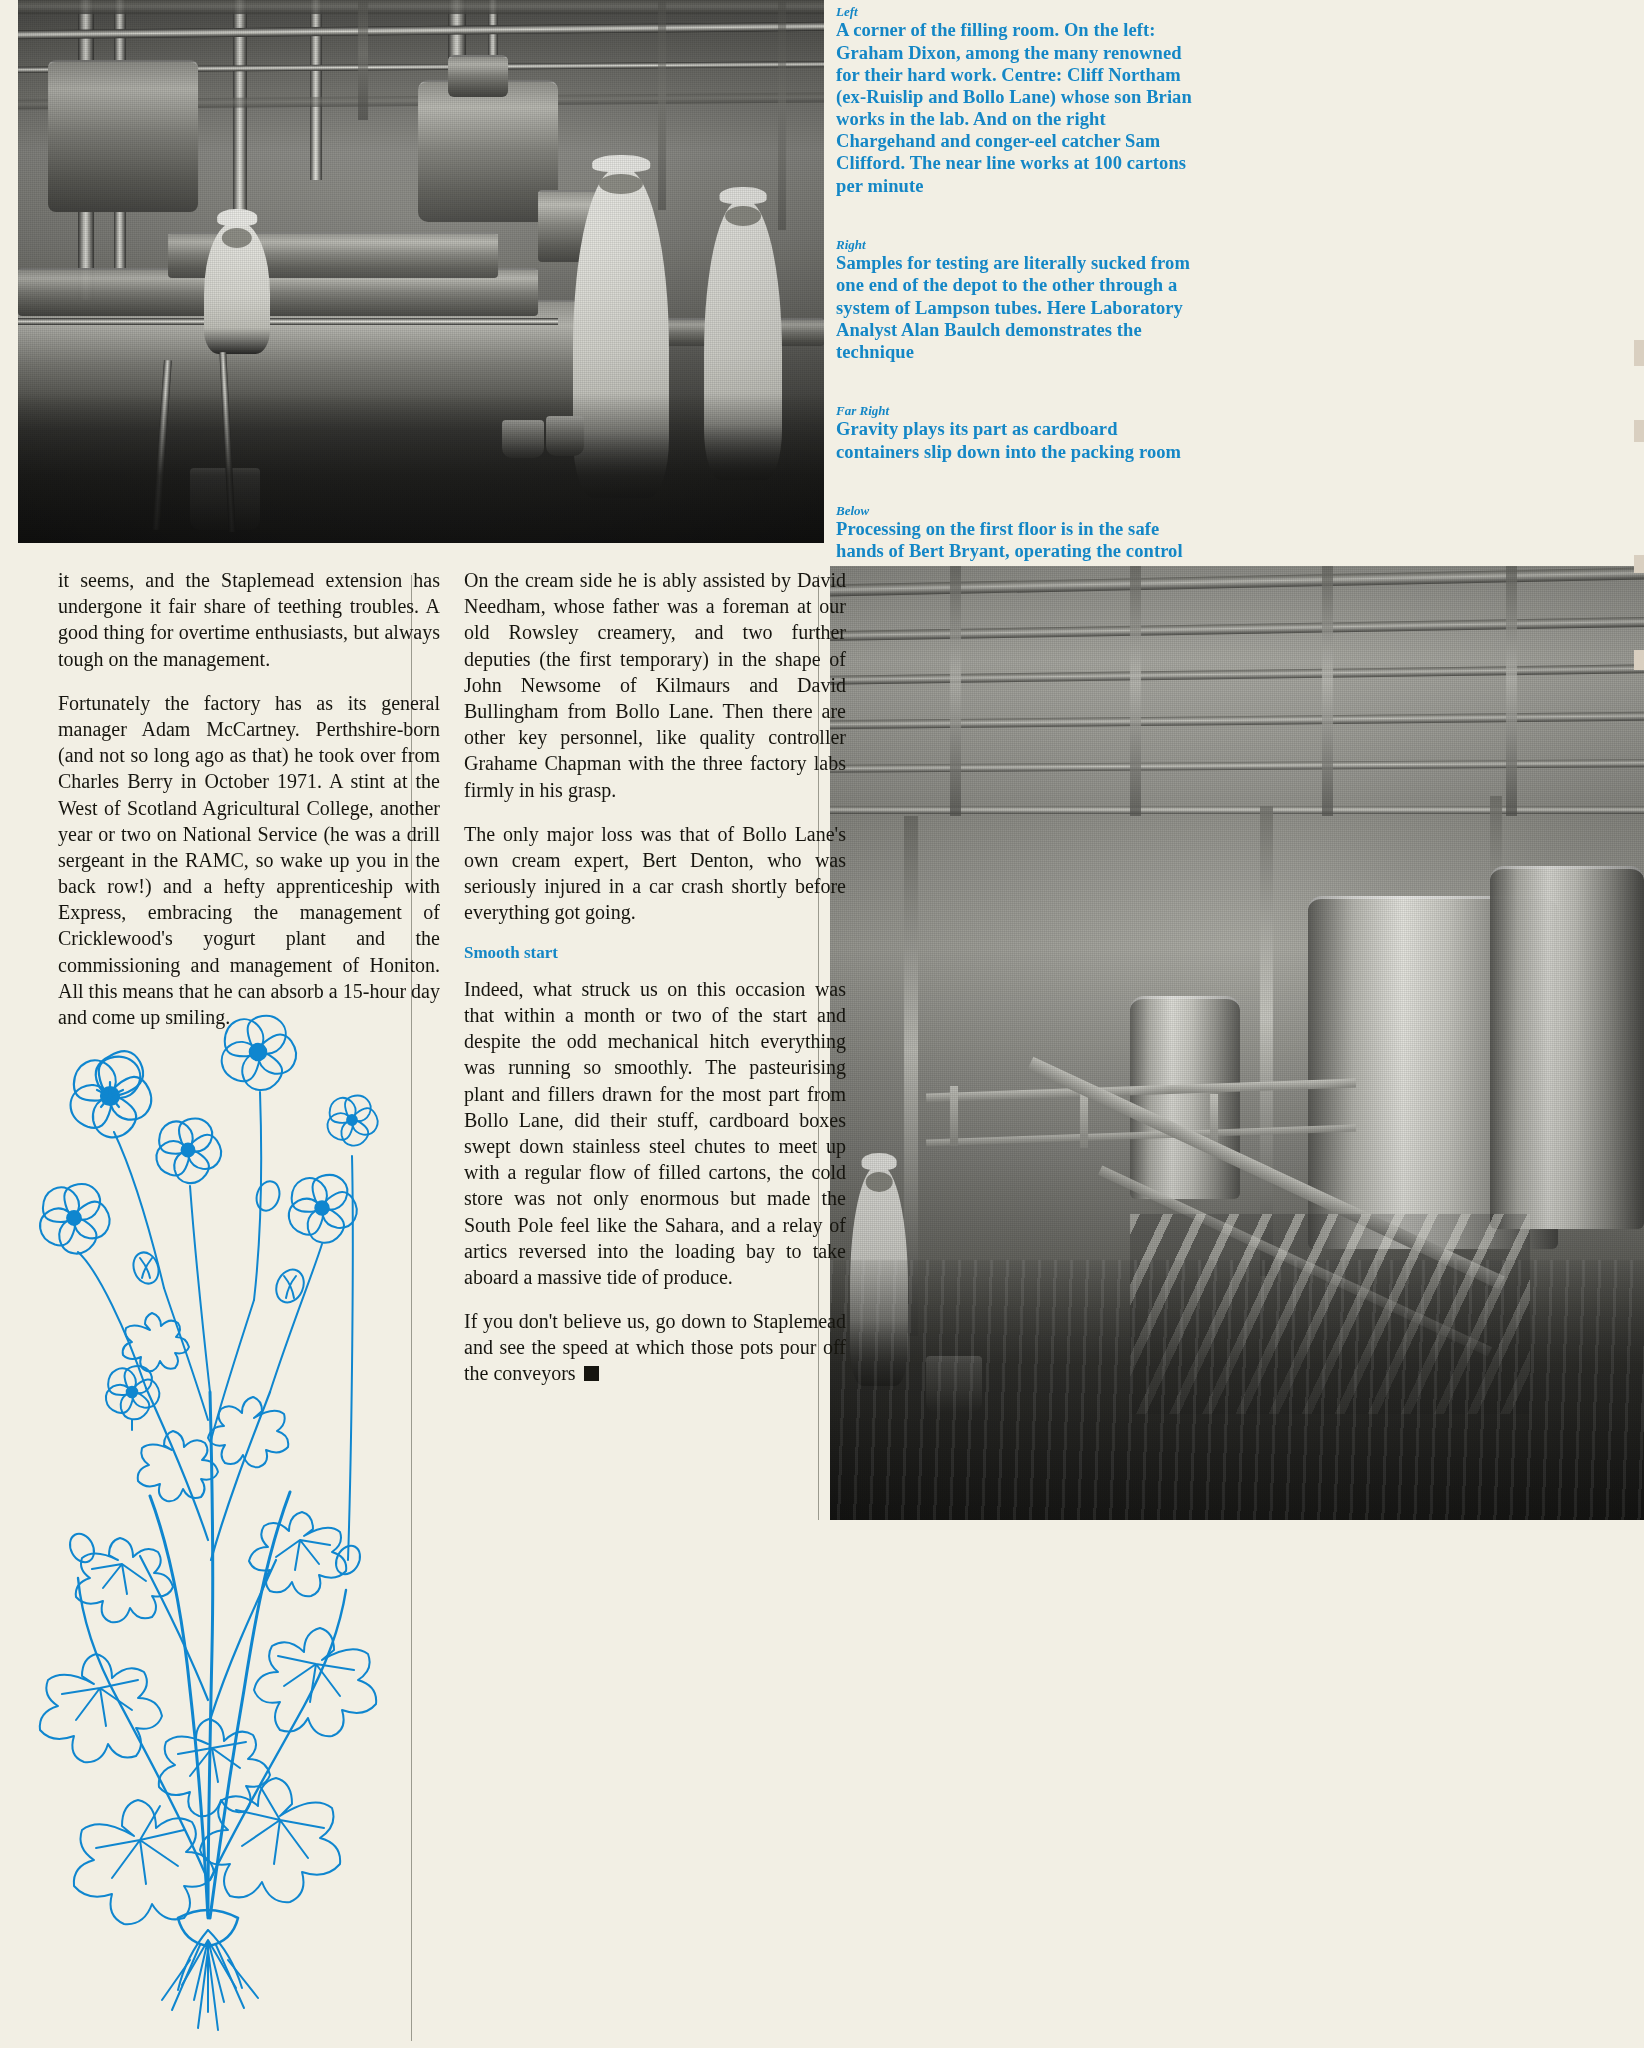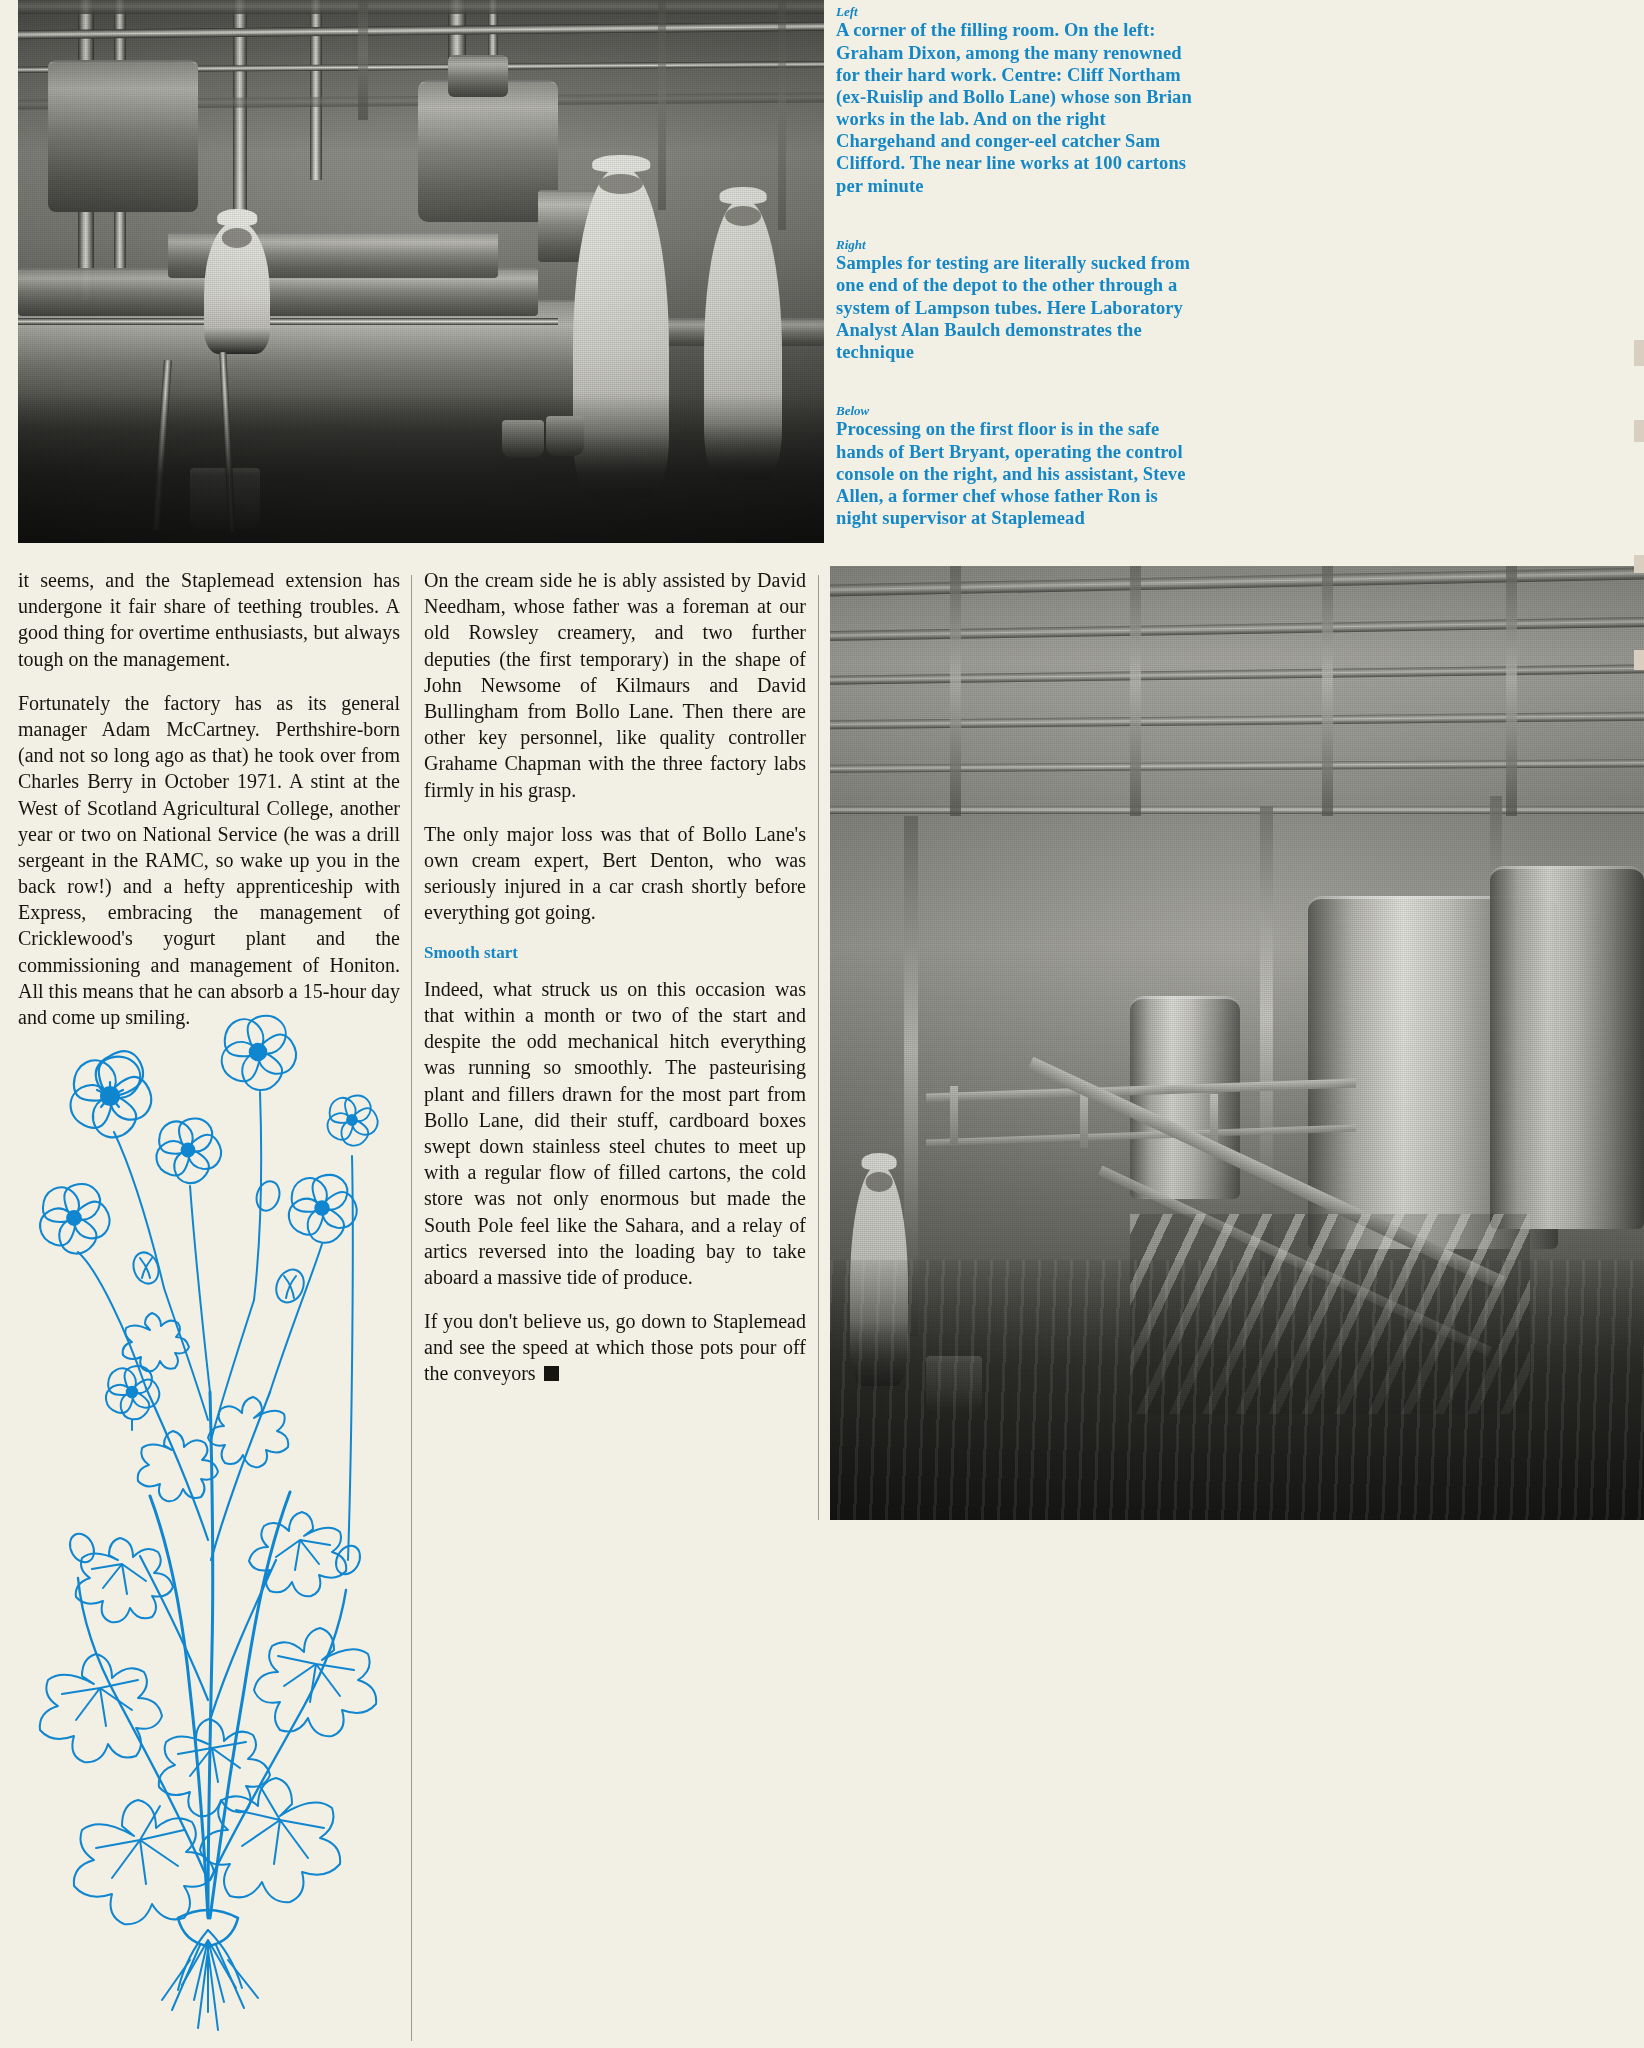--- a/index.html
+++ b/index.html
@@ -154,6 +154,10 @@
       <div class="cap-body">Samples for testing are literally sucked from one end of the depot to the other through a system of Lampson tubes. Here Laboratory Analyst Alan Baulch demonstrates the technique</div>
     </div>
 
+    <div class="cap-block" style="margin-top:40px;">
+      <div class="cap-kicker">Far Right</div>
+      <div class="cap-body">Gravity plays its part as cardboard containers slip down into the packing room</div>
+    </div>
 
     <div class="cap-block" style="margin-top:40px;">
       <div class="cap-kicker">Below</div>

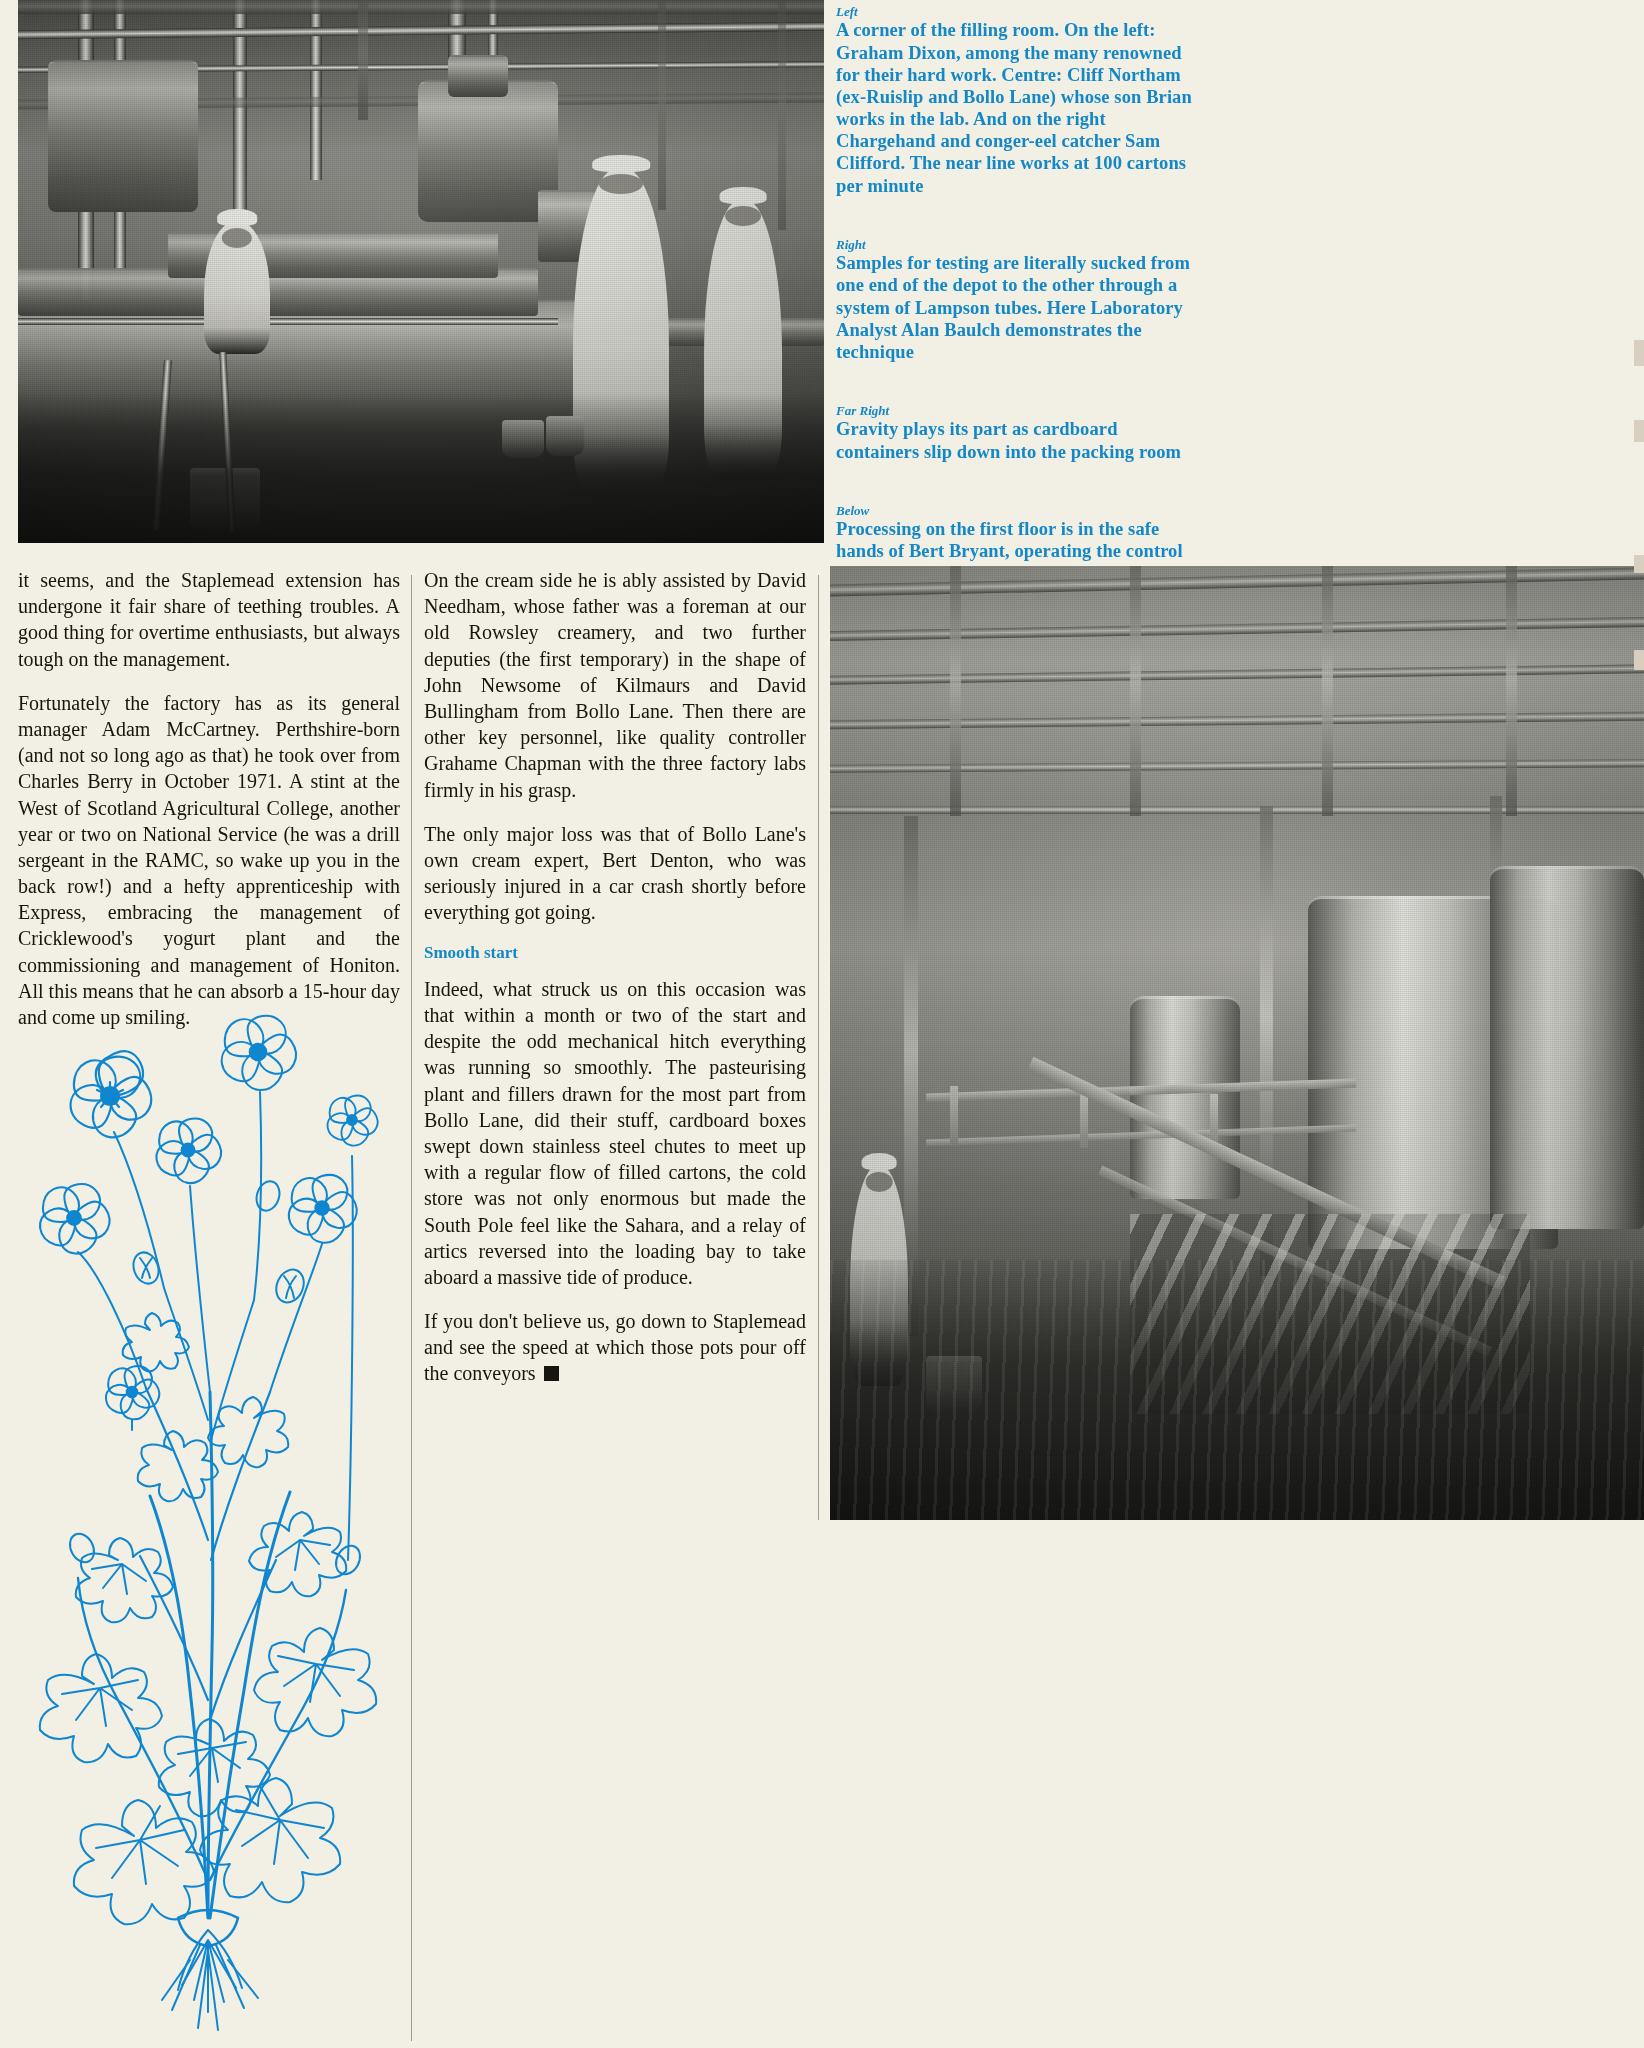--- a/index.html
+++ b/index.html
@@ -62,7 +62,7 @@
 
   
   .col{position:absolute;font-size:20px;line-height:1.31;color:#16150f;text-align:justify;
-       -webkit-hyphens:auto;hyphens:auto;}
+       -webkit-hyphens:auto;hyphens:auto;margin-left:40px;}
   .col p{margin:0 0 18px 0;}
   #col-left{left:18px;top:567px;width:382px;}
   #col-mid{left:424px;top:567px;width:382px;}

